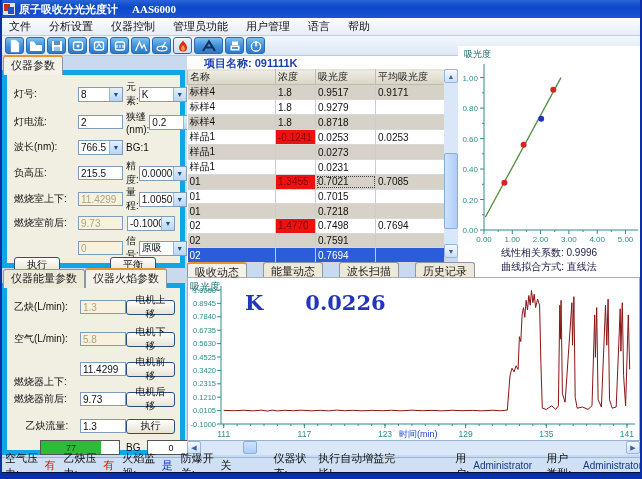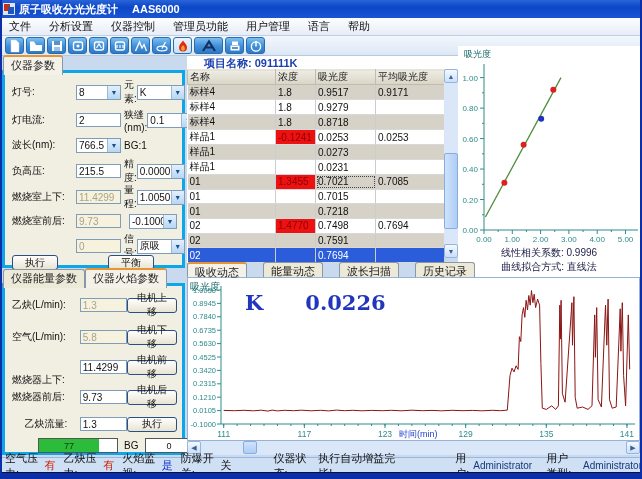--- a/index.html
+++ b/index.html
@@ -11,7 +11,7 @@
     background:linear-gradient(180deg,#2a64d8 0%,#0b47c8 40%,#1b55d2 100%);
     display:flex;align-items:center;color:#fff;font-size:11px;font-weight:bold;}
   .titlebar .appicon{width:12px;height:12px;margin:0 4px 0 3px;}
-  .titlebar .model{margin-left:14px;}
+  .titlebar .model{margin-left:14px;font-family:Liberation Serif, serif;}
   .menubar{position:absolute;left:0;top:18px;width:642px;height:17px;
     background:linear-gradient(180deg,#fcfdfe,#e7edf7);border-bottom:1px solid #c2cfe2;
     display:flex;align-items:center;font-size:11px;color:#111;}

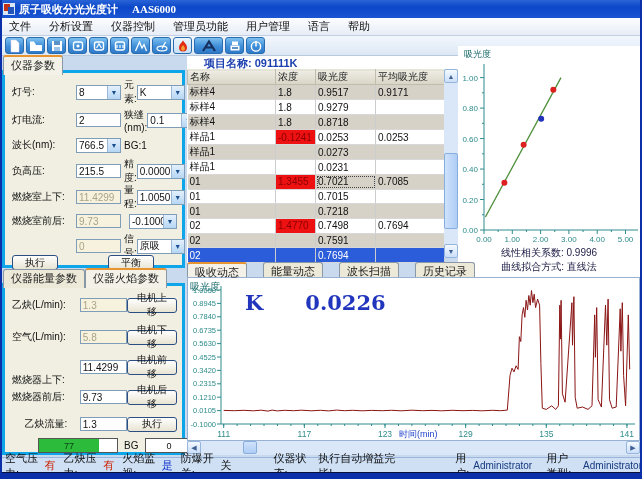--- a/index.html
+++ b/index.html
@@ -30,7 +30,7 @@
     background:#ece9d8;border:1px solid #8a97a5;border-bottom:none;
     border-radius:3px 3px 0 0;color:#222;}
   .tab.active{background:#f4f2e8;border-top:2px solid #e79433;position:relative;z-index:3;}
-  .panelbody{position:absolute;background:#f1efe2;border:3px solid #0ea5e9;box-sizing:border-box;}
+  .panelbody{position:absolute;background:#f1efe2;border:5px solid #0ea5e9;box-sizing:border-box;}
   .frow{position:absolute;left:7px;right:5px;height:18px;display:flex;align-items:center;font-size:10px;color:#111;}
   .lb1{width:64px;flex:none;}
   .lb2{flex:1;padding-left:3px;}

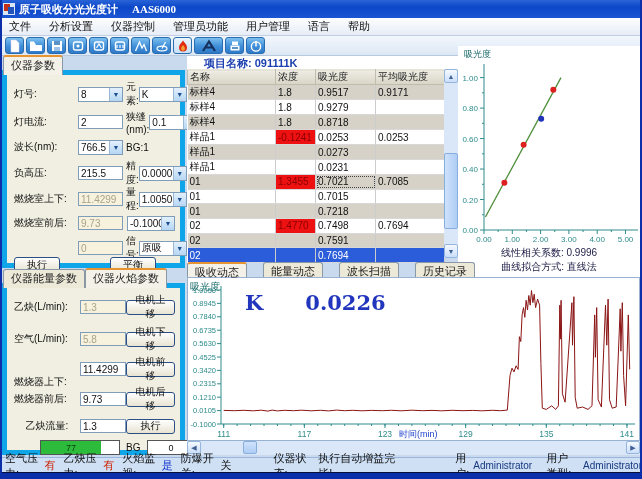--- a/index.html
+++ b/index.html
@@ -218,7 +218,7 @@
         </div>
       <span class="lb2">狭缝(nm):</span>
       <div class="sel c2">
-          <span class="v">0.1</span>
+          <span class="v">0.2</span>
           <span class="db">▼</span>
         </div>
     </div>

